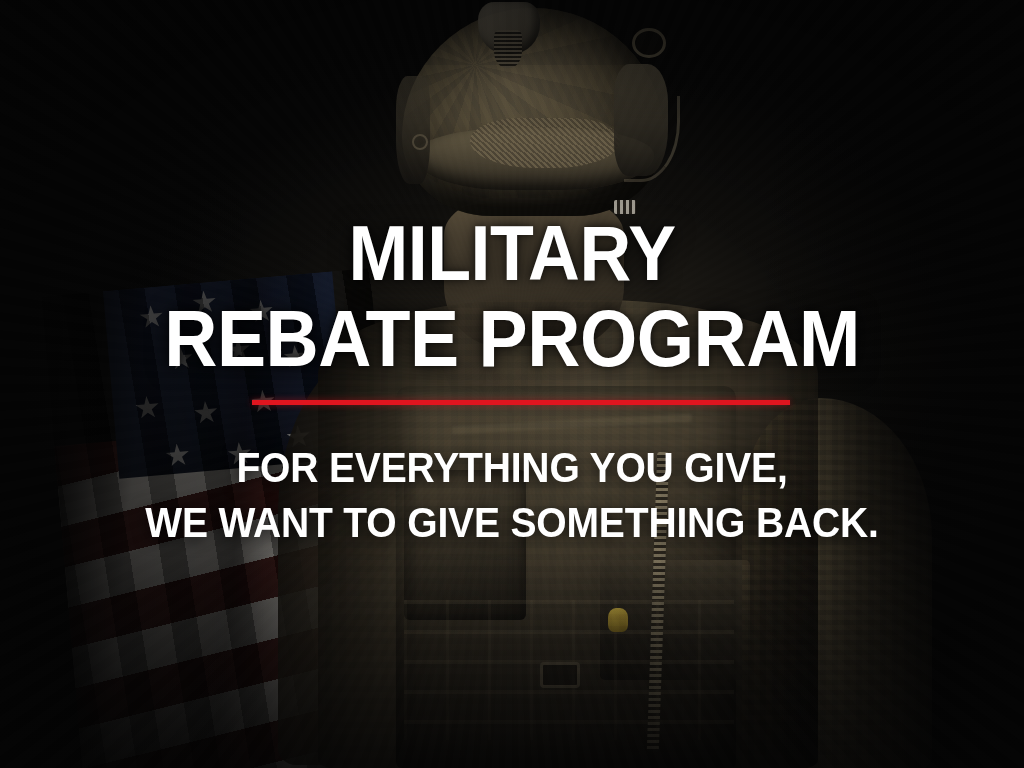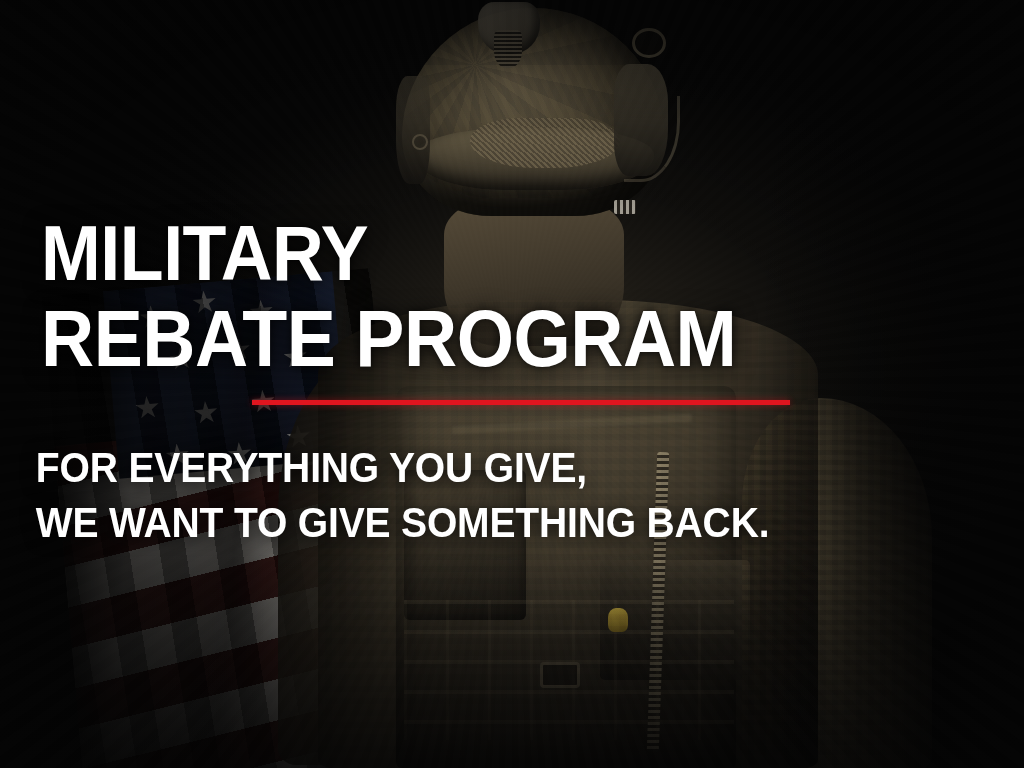--- a/index.html
+++ b/index.html
@@ -293,6 +293,7 @@
     position:absolute; inset:0;
     display:flex; flex-direction:column;
     align-items:center; justify-content:flex-start;
+    text-align:center;
   }
   .headline {
     color:#ffffff;

